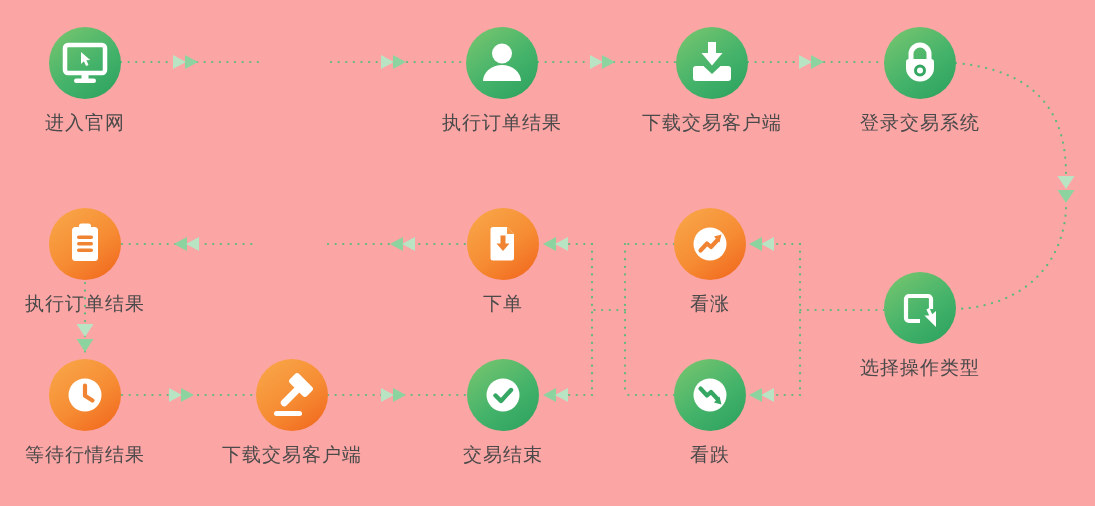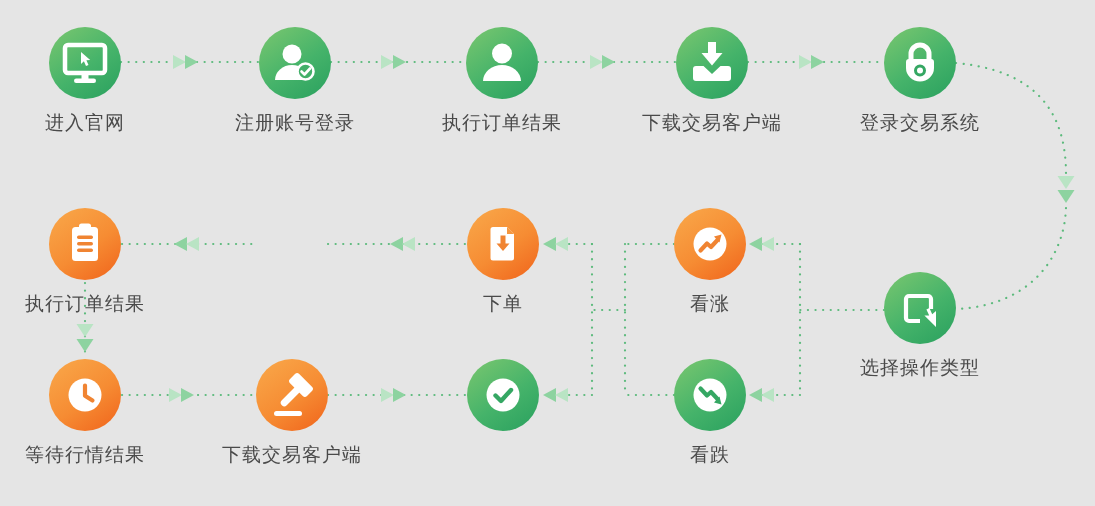--- a/index.html
+++ b/index.html
@@ -5,7 +5,7 @@
   html,body{margin:0;padding:0;background:#ffffff;}
   .stage{
     position:relative;width:1095px;height:506px;overflow:hidden;
-    background:#e5e5e5;
+    background:#fca5a5;
     font-family:"Liberation Sans","DejaVu Sans",sans-serif;
   }
   .connector-layer{position:absolute;left:0;top:0;}

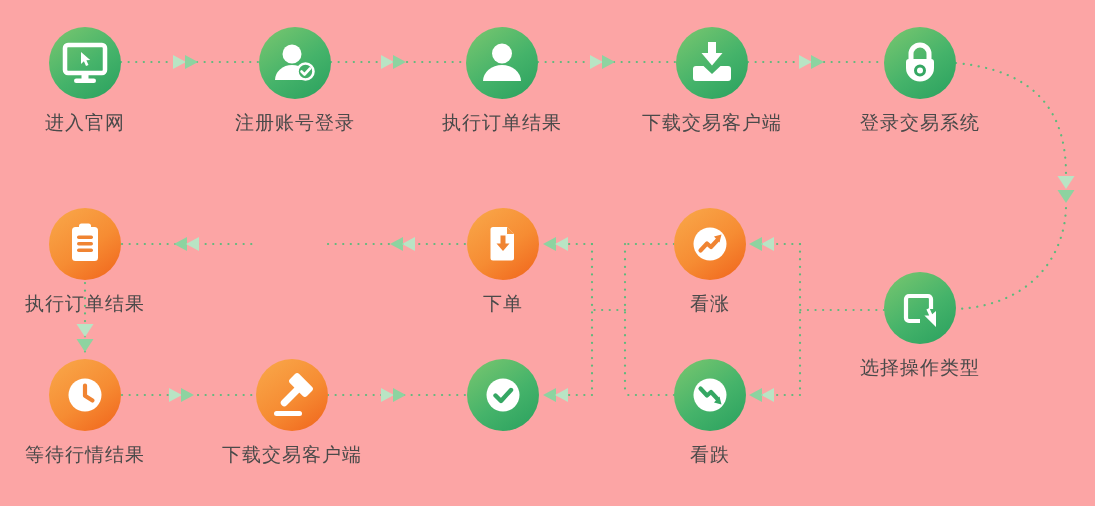--- a/index.html
+++ b/index.html
@@ -101,17 +101,6 @@
     <div class="node-label">进入官网</div>
   </div>
 
-  <div class="node" style="left:220px;top:27px">
-    <div class="circle green">
-      <svg width="72" height="72" viewBox="0 0 72 72">
-        <circle cx="33" cy="27" r="9.5" fill="#fff"></circle>
-        <path d="M16 53 a17 15 0 0 1 34 0 z" fill="#fff"></path>
-        <circle cx="46.5" cy="44.5" r="8" fill="#43b069" stroke="#fff" stroke-width="2.6"></circle>
-        <path d="M42.5 44.5 l3 3 5.5 -6" stroke="#fff" stroke-width="2.6" fill="none" stroke-linecap="round" stroke-linejoin="round"></path>
-      </svg>
-    </div>
-    <div class="node-label">注册账号登录</div>
-  </div>
 
   <div class="node" style="left:427px;top:27px">
     <div class="circle green">

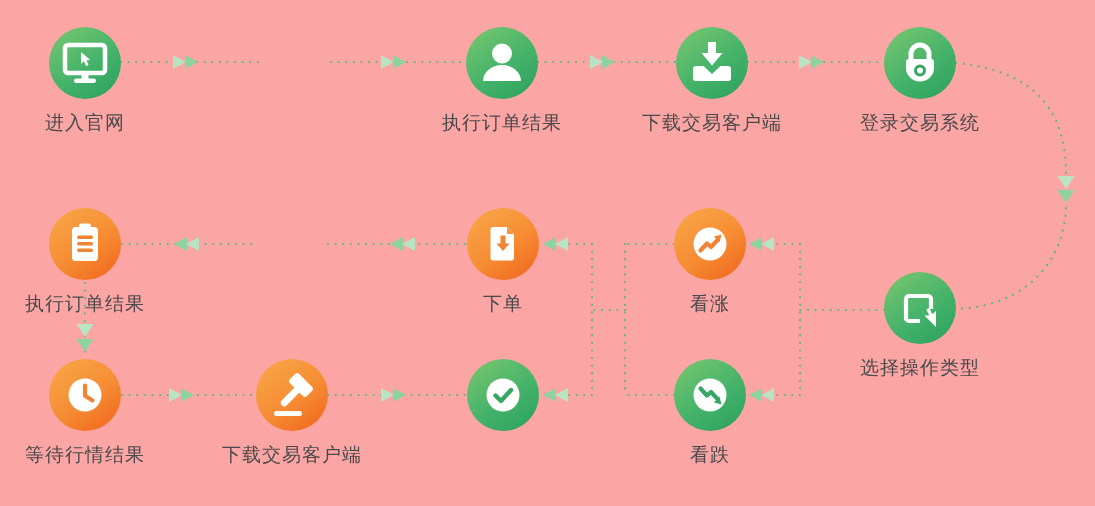--- a/index.html
+++ b/index.html
@@ -224,6 +224,7 @@
         <path d="M28.5 36.5 l5.5 5.5 10 -11" fill="none" stroke="#35a763" stroke-width="4.4" stroke-linecap="round" stroke-linejoin="round"></path>
       </svg>
     </div>
+    <div class="node-label">交易结束</div>
   </div>
 
 </div>

